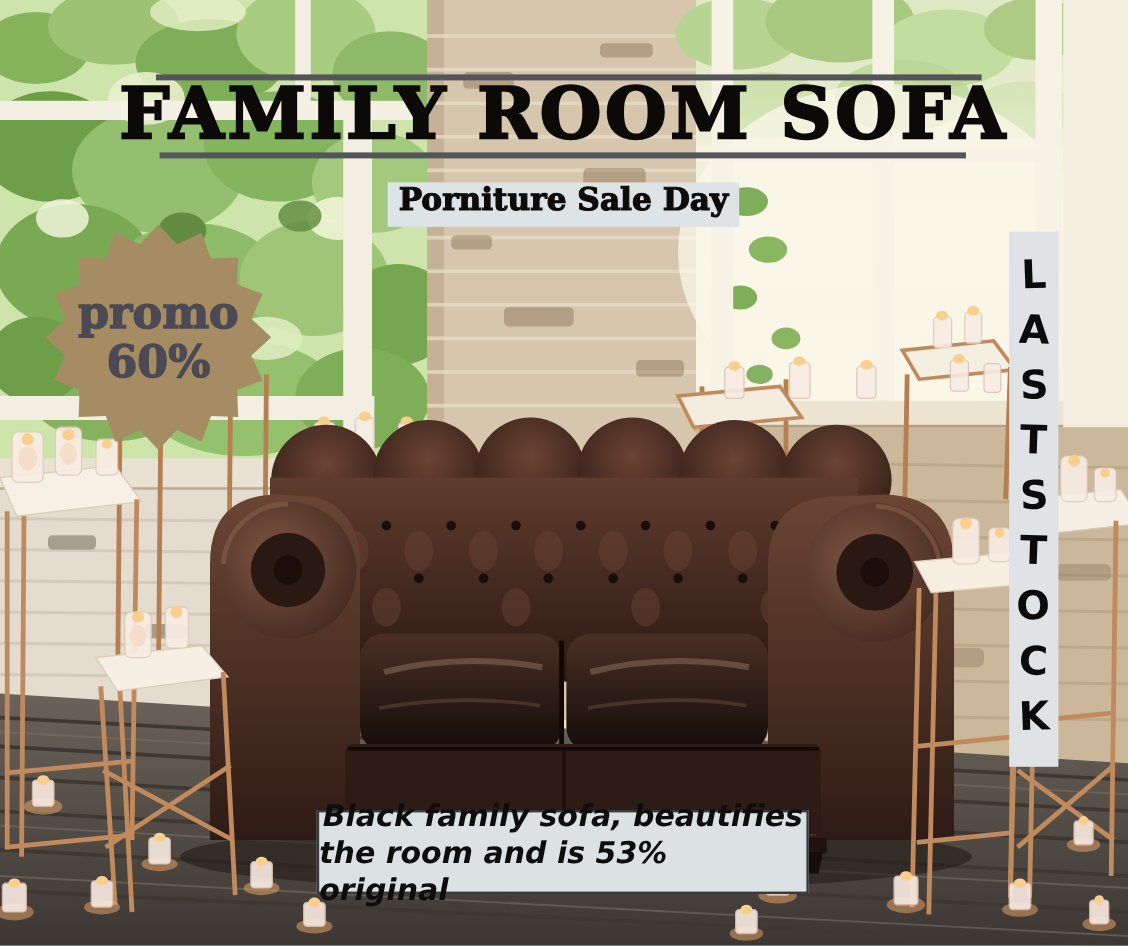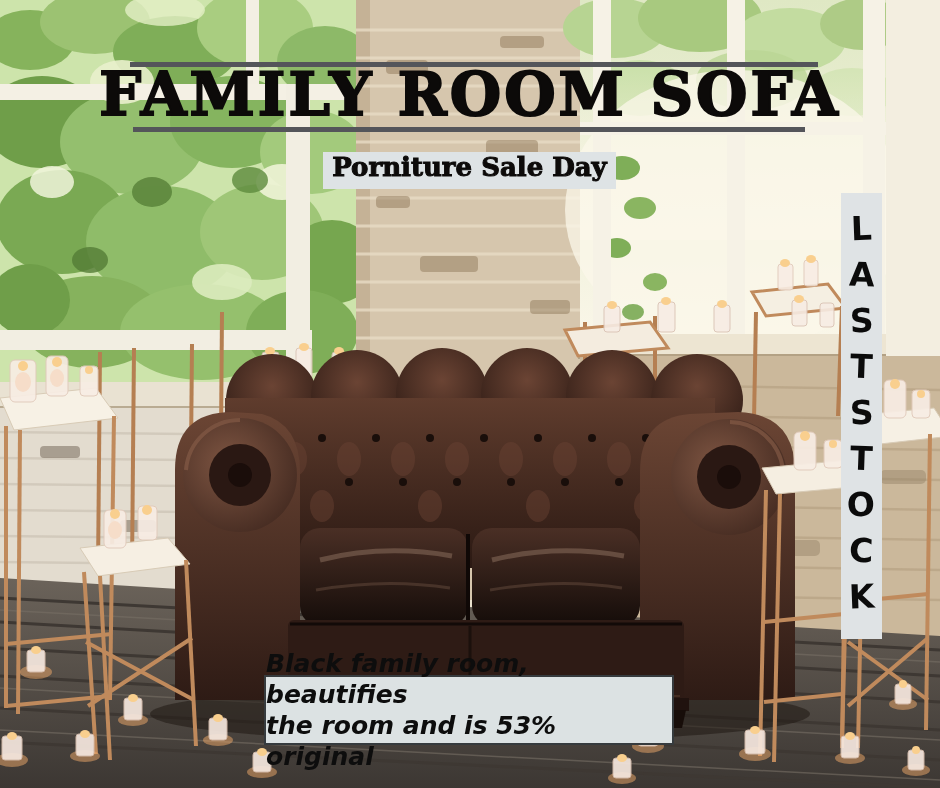--- a/index.html
+++ b/index.html
@@ -482,6 +482,10 @@
     <span>Porniture Sale Day</span>
   </div>
 
+  <div class="badge">
+    <div>promo</div>
+    <div>60%</div>
+  </div>
 
   <div class="laststock">
     <span>L</span>

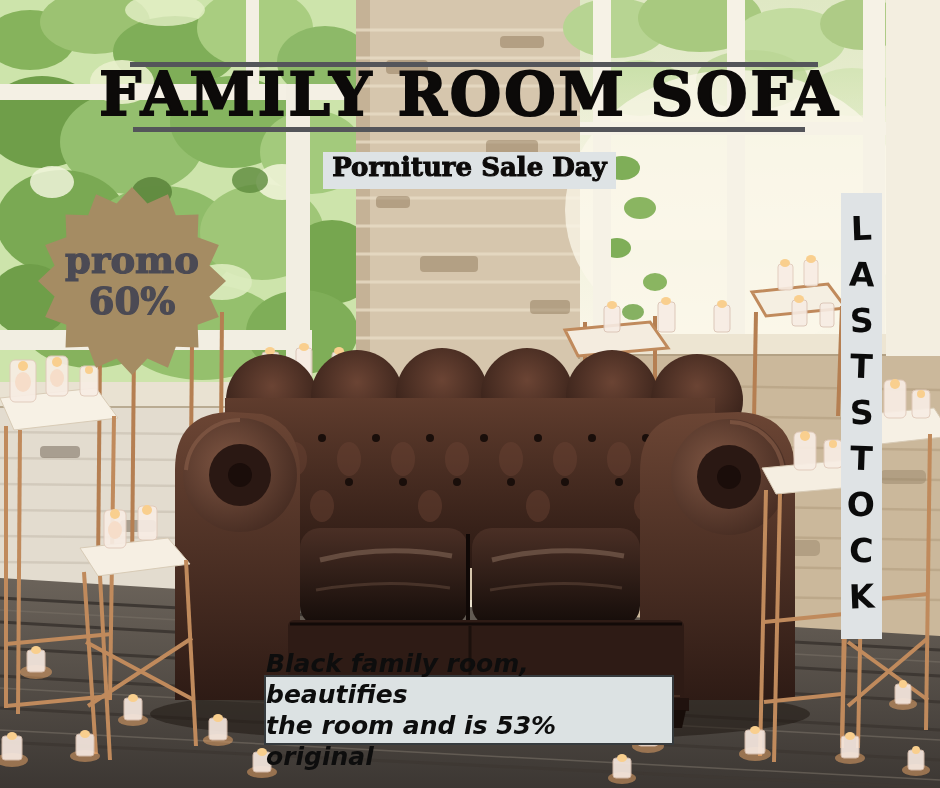--- a/index.html
+++ b/index.html
@@ -500,7 +500,7 @@
   </div>
 
   <div class="caption">
-    <div>Black family room, beautifies</div>
+    <div>Black family sofa, beautifies</div>
     <div>the room and is 53% original</div>
   </div>
 

